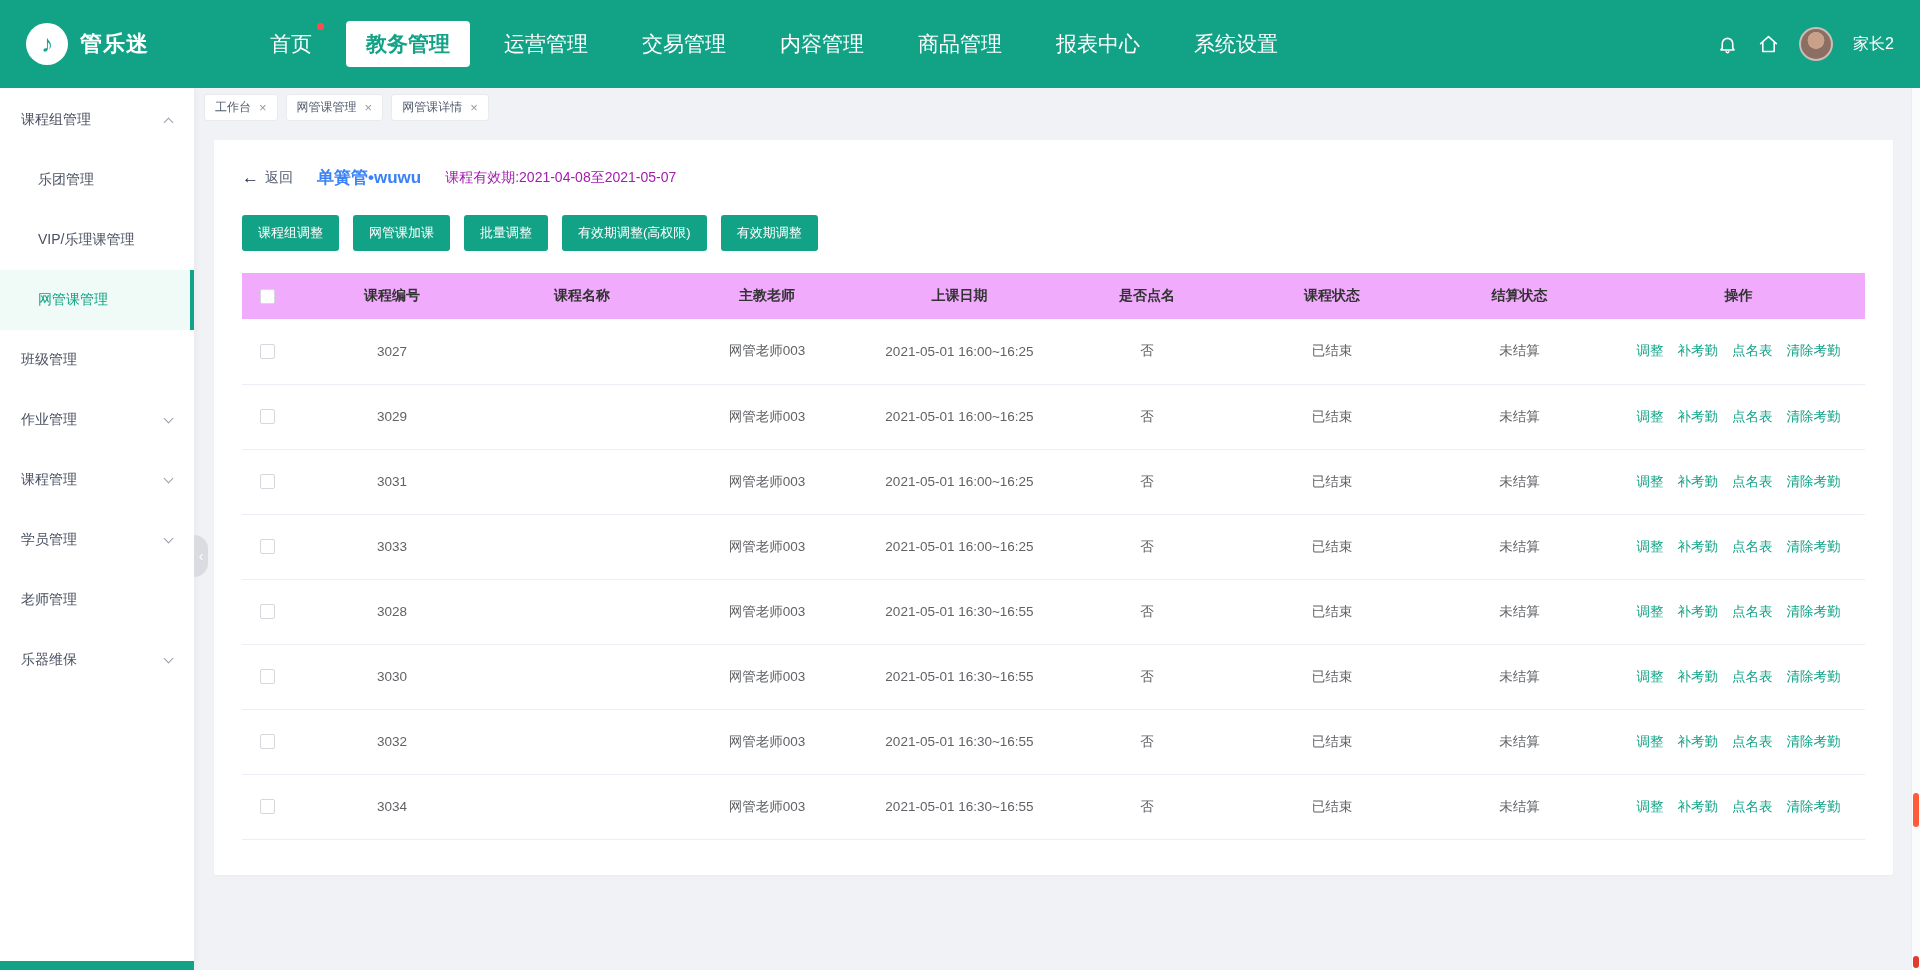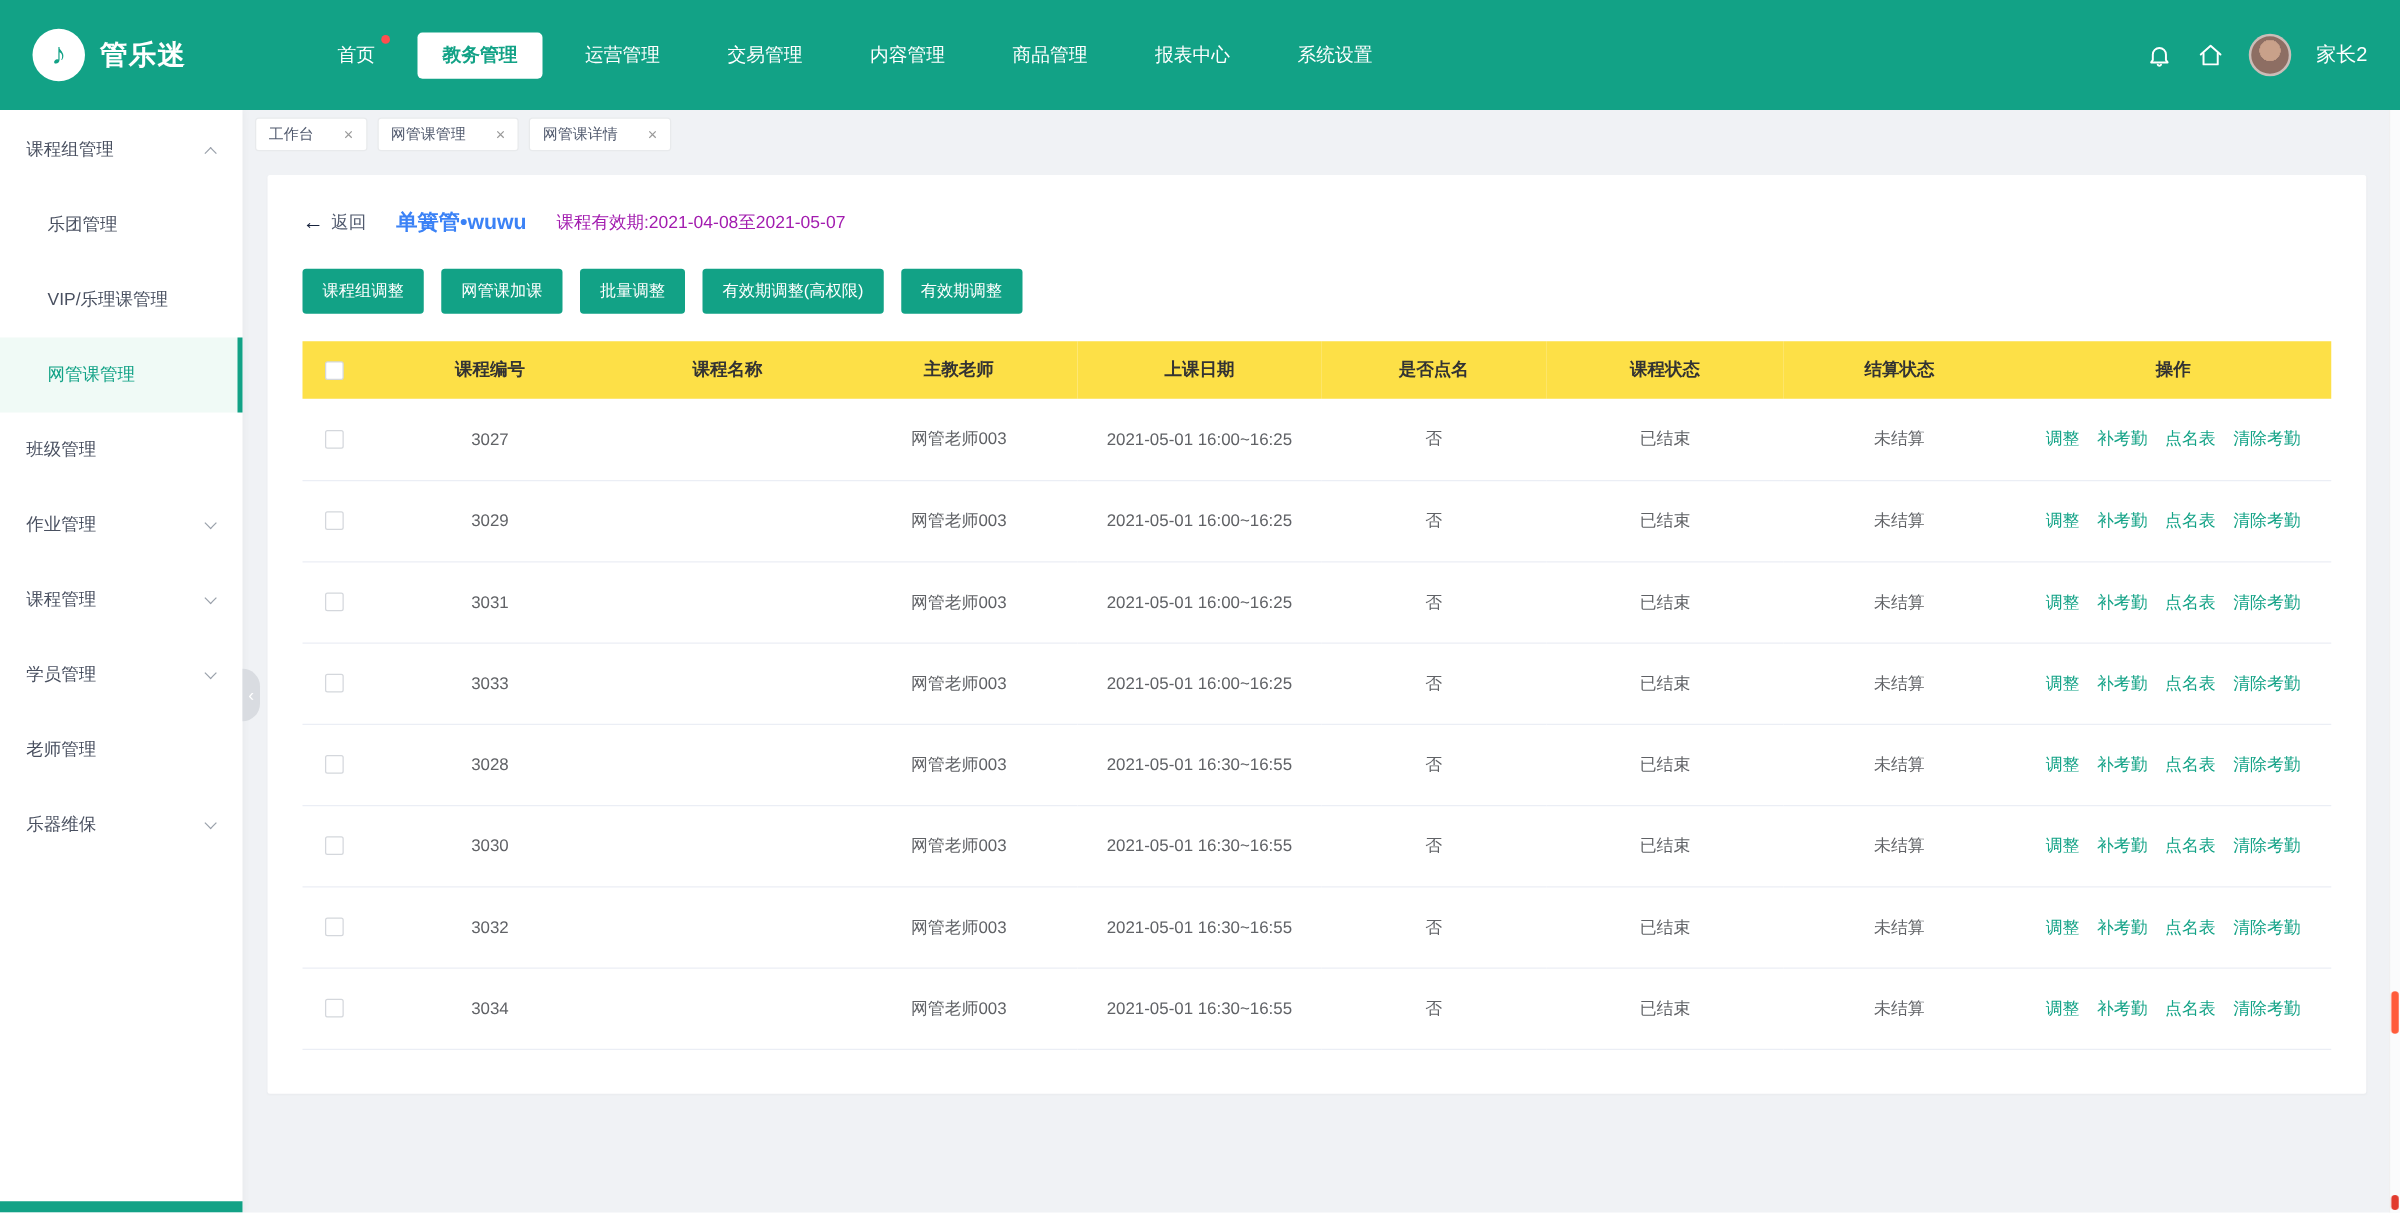--- a/index.html
+++ b/index.html
@@ -12,7 +12,7 @@
   .logo{width:42px;height:42px;border-radius:50%;background:#fff;display:flex;align-items:center;justify-content:center;color:#12a286;font-size:24px;font-weight:bold;}
   .brand-name{color:#fff;font-size:22px;font-weight:bold;letter-spacing:1px;}
   .top-nav{display:flex;align-items:center;gap:14px;margin-left:24px;}
-  .nav-item{position:relative;color:#fff;font-size:15px;padding:9px 20px;border-radius:4px;cursor:pointer;white-space:nowrap;}
+  .nav-item{position:relative;color:#fff;font-size:21px;padding:9px 20px;border-radius:4px;cursor:pointer;white-space:nowrap;}
   .nav-item.active{background:#fff;color:#12a286;font-weight:bold;}
   .nav-dot{position:absolute;top:2px;right:8px;width:7px;height:7px;border-radius:50%;background:#ff4d4f;}
   .top-right{margin-left:auto;display:flex;align-items:center;gap:20px;}

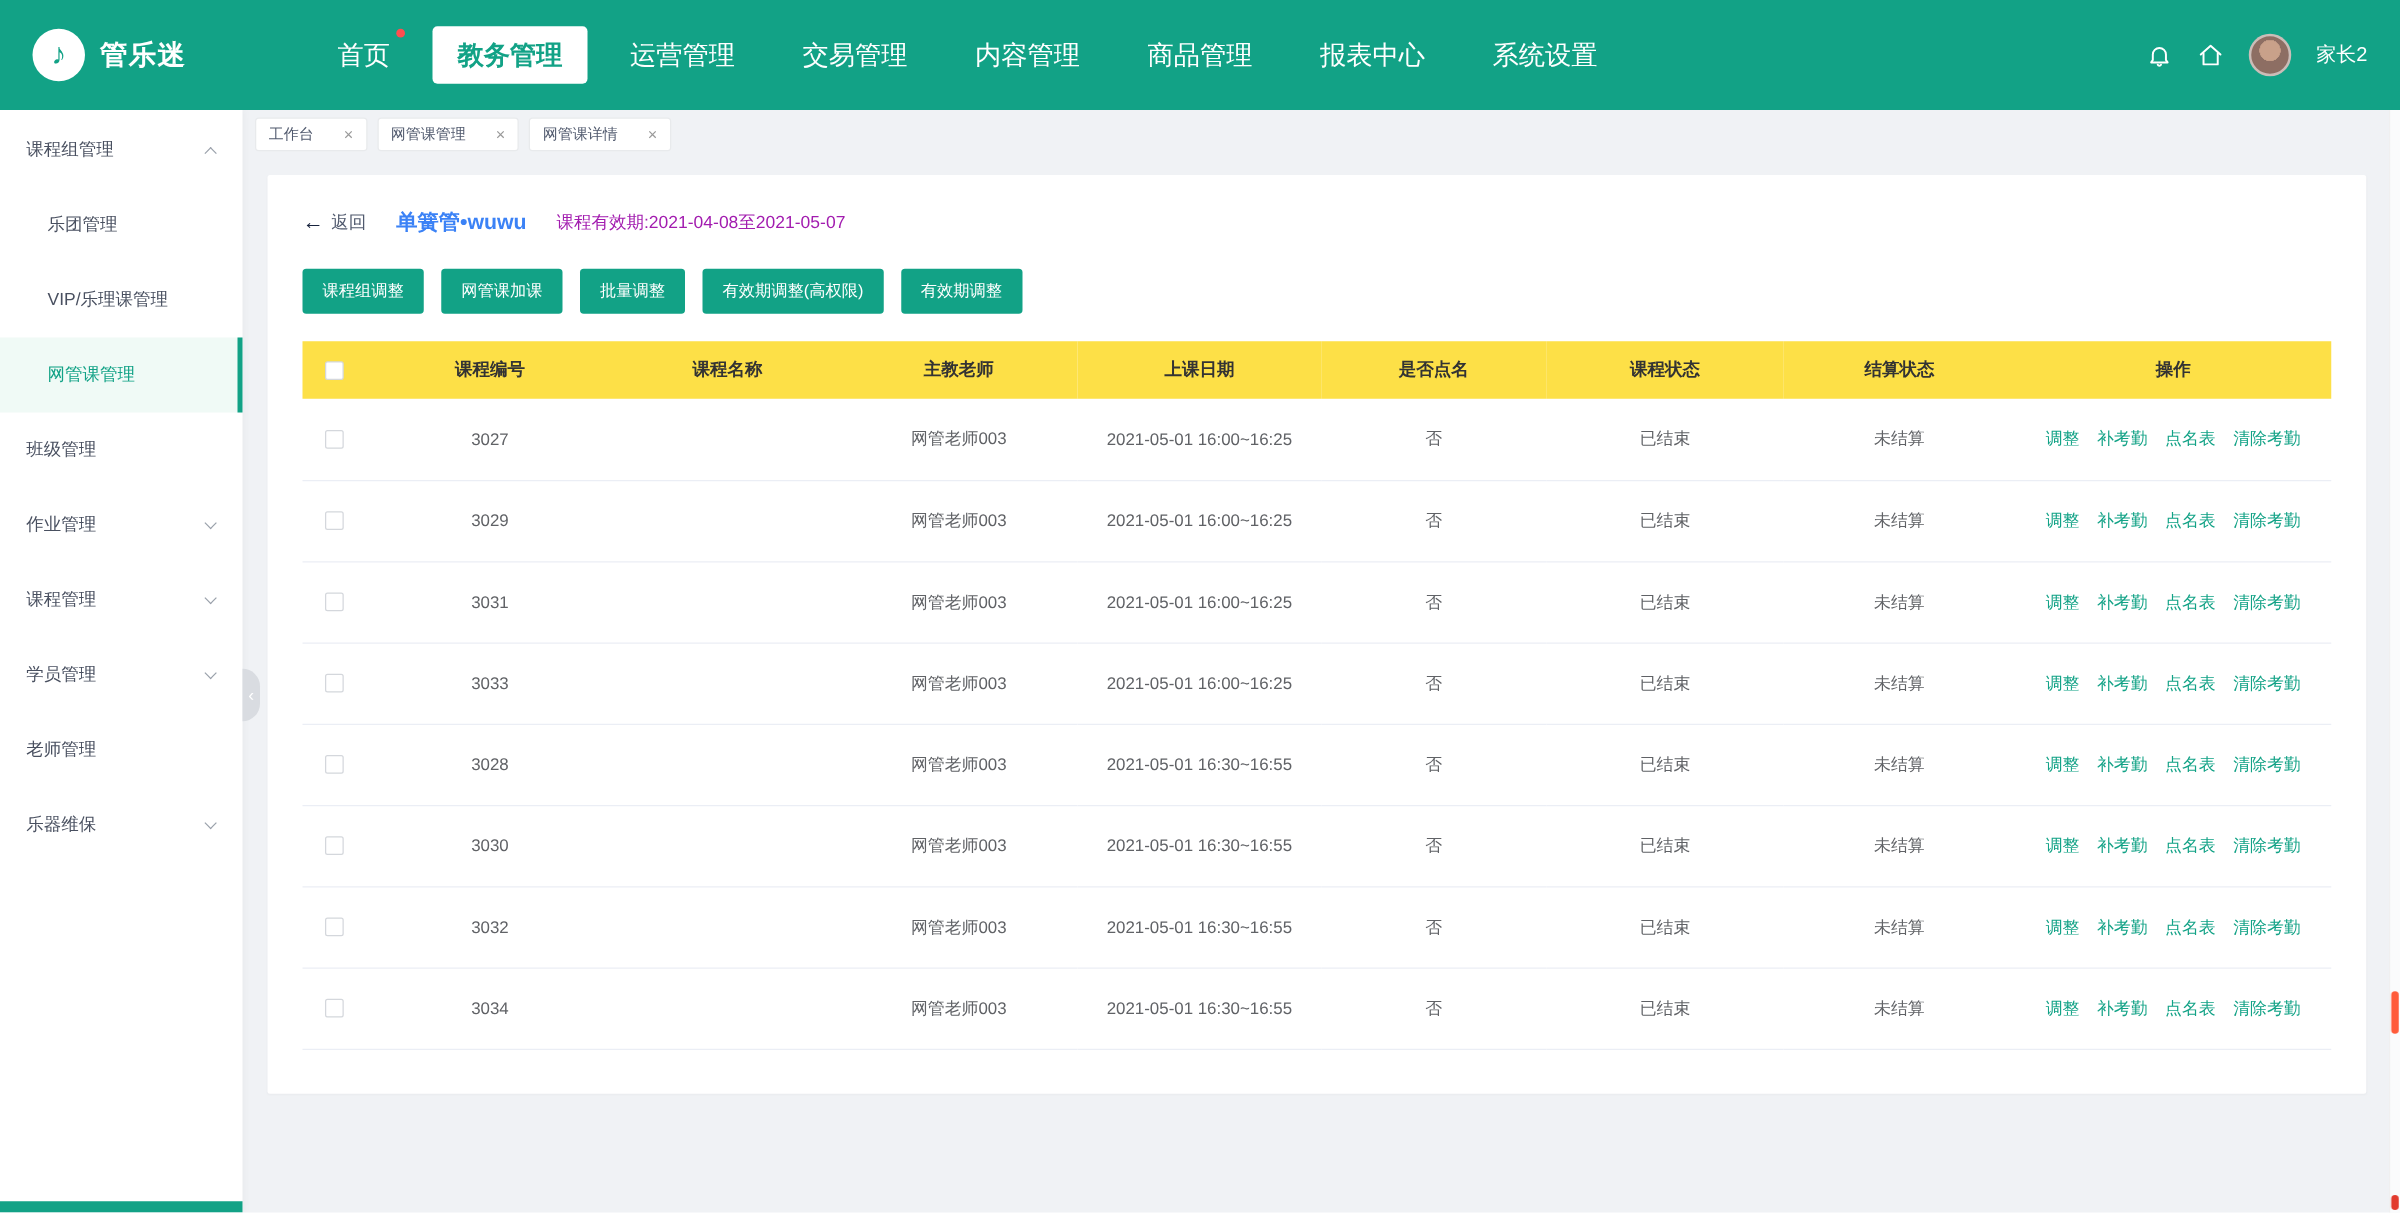--- a/index.html
+++ b/index.html
@@ -35,7 +35,7 @@
 
   .main{flex:1;display:flex;flex-direction:column;min-width:0;}
   .tabbar{height:38px;display:flex;align-items:center;padding:0 10px;gap:8px;}
-  .tab{height:27px;background:#fff;border:1px solid #e8eaec;border-radius:3px;display:flex;align-items:center;padding:0 10px;font-size:12px;color:#515a6e;cursor:pointer;gap:24px;white-space:nowrap;}
+  .tab{height:27px;background:#fff;border:1px solid #e8eaec;border-radius:3px;display:flex;align-items:center;padding:0 10px;font-size:12px;color:#515a6e;cursor:pointer;gap:8px;white-space:nowrap;}
   .tab-close{font-size:13px;color:#999;cursor:pointer;line-height:1;}
 
   .content{flex:1;padding:14px 27px 0 20px;}

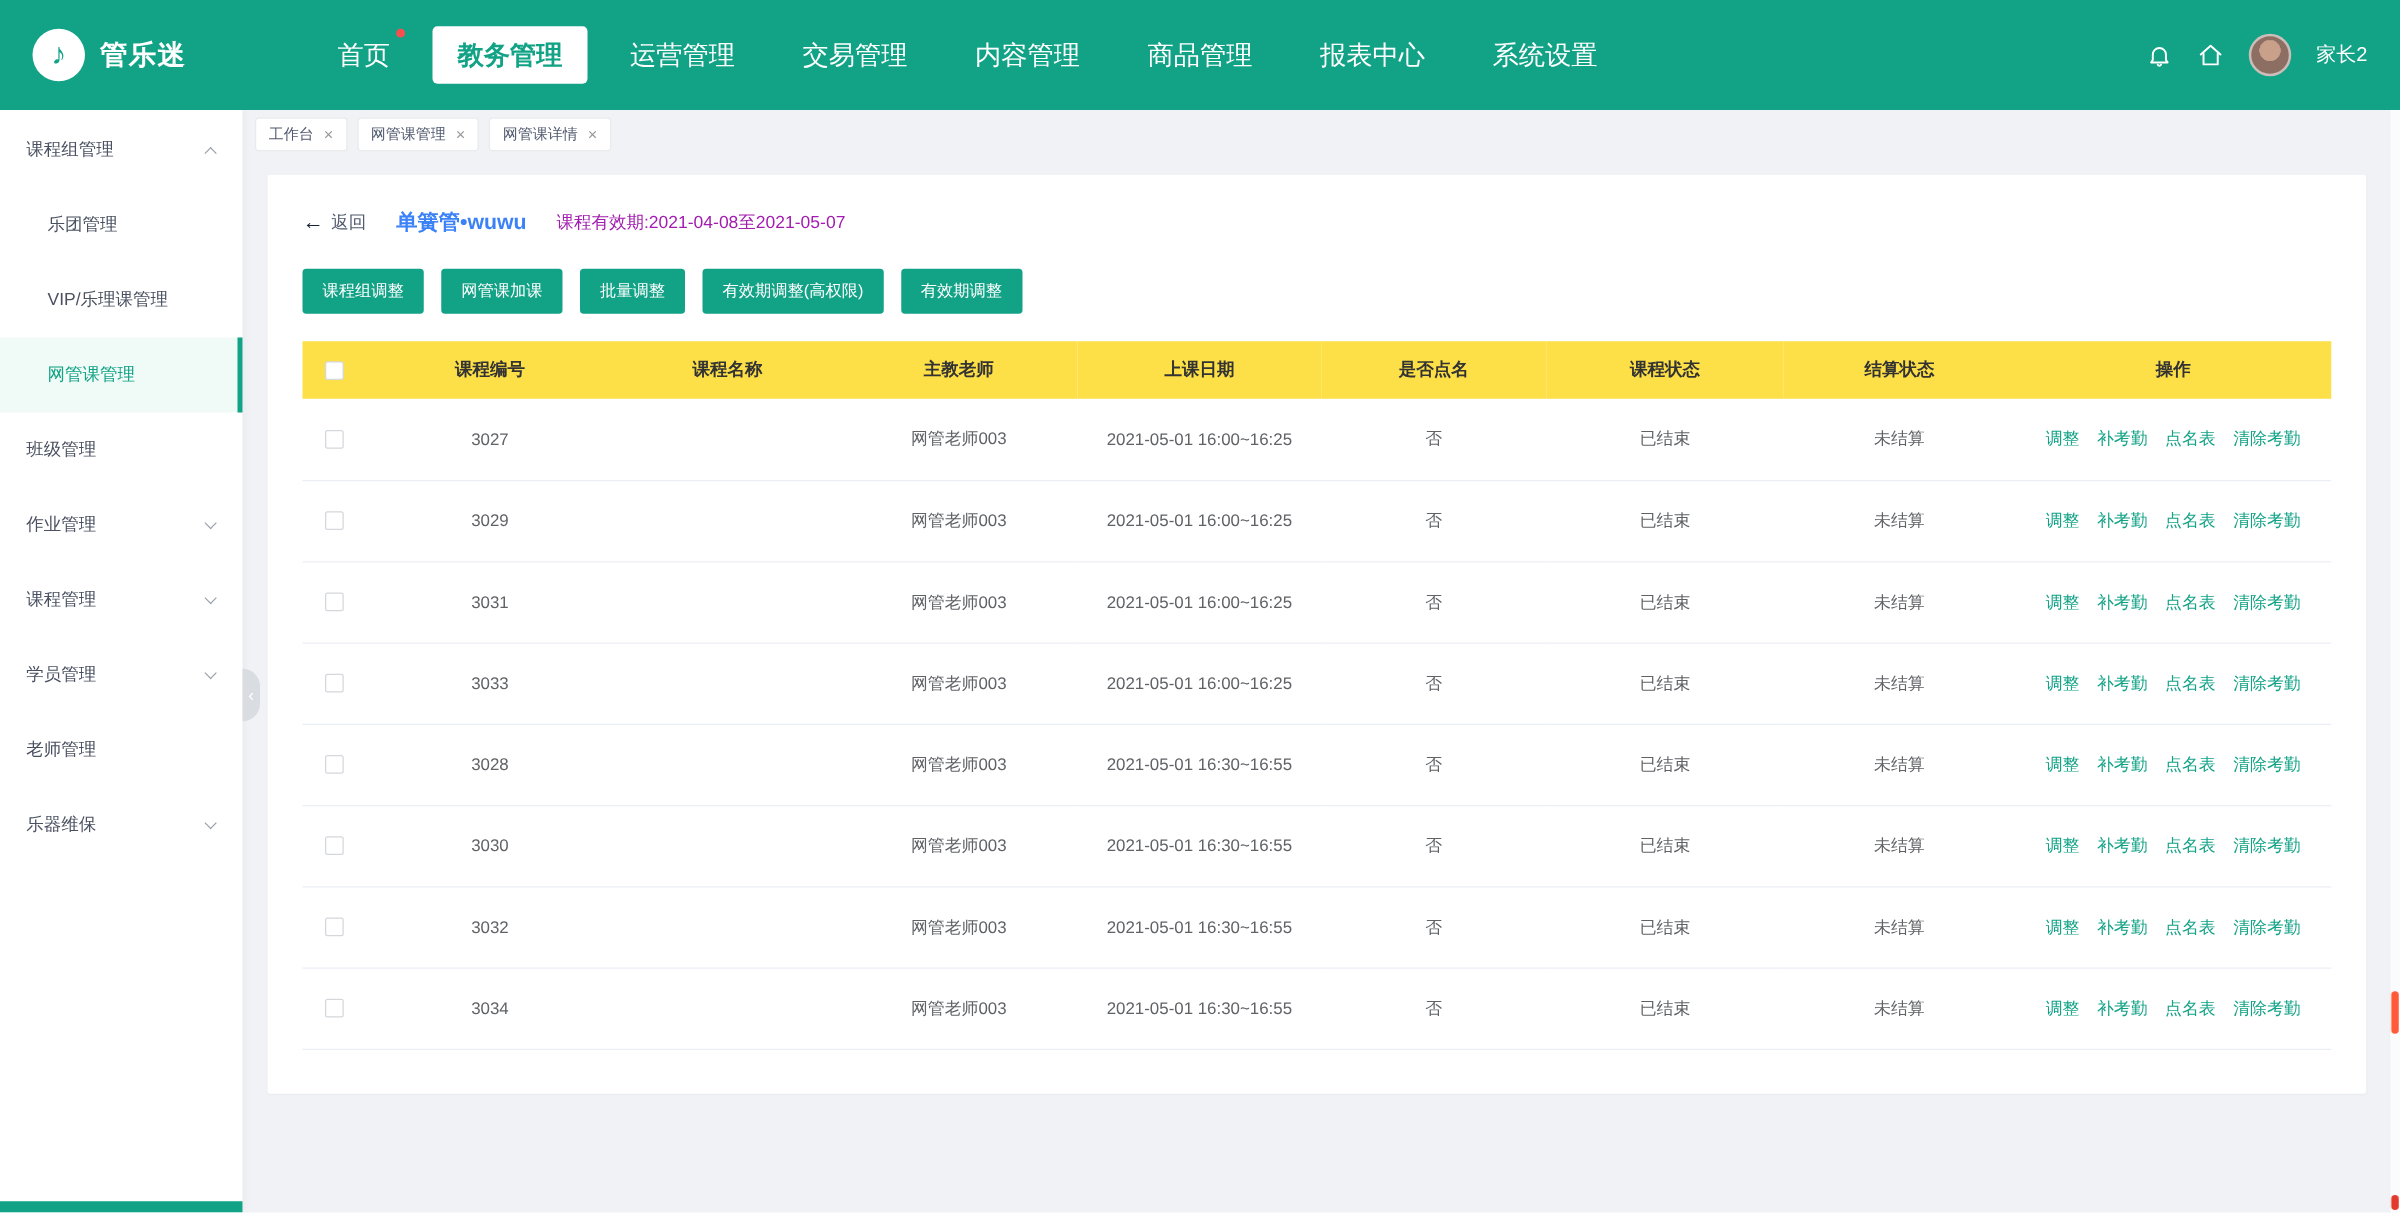--- a/index.html
+++ b/index.html
@@ -51,7 +51,7 @@
   .btn{background:#12a286;color:#fff;border:none;border-radius:3px;font-size:13px;padding:0 16px;height:36px;cursor:pointer;font-family:inherit;white-space:nowrap;}
 
   .course-table{width:100%;border-collapse:collapse;table-layout:fixed;}
-  .course-table th{background:#fde047;height:46px;font-size:14px;font-weight:bold;color:#333;text-align:center;}
+  .course-table th{background:#f0abfc;height:46px;font-size:14px;font-weight:bold;color:#333;text-align:center;}
   .course-table td{height:65px;font-size:13.5px;color:#606266;text-align:center;border-bottom:1px solid #ebeef5;overflow:hidden;}
   .course-table th:nth-child(1){width:50px;}
   .course-table th:nth-child(2){width:200px;}

